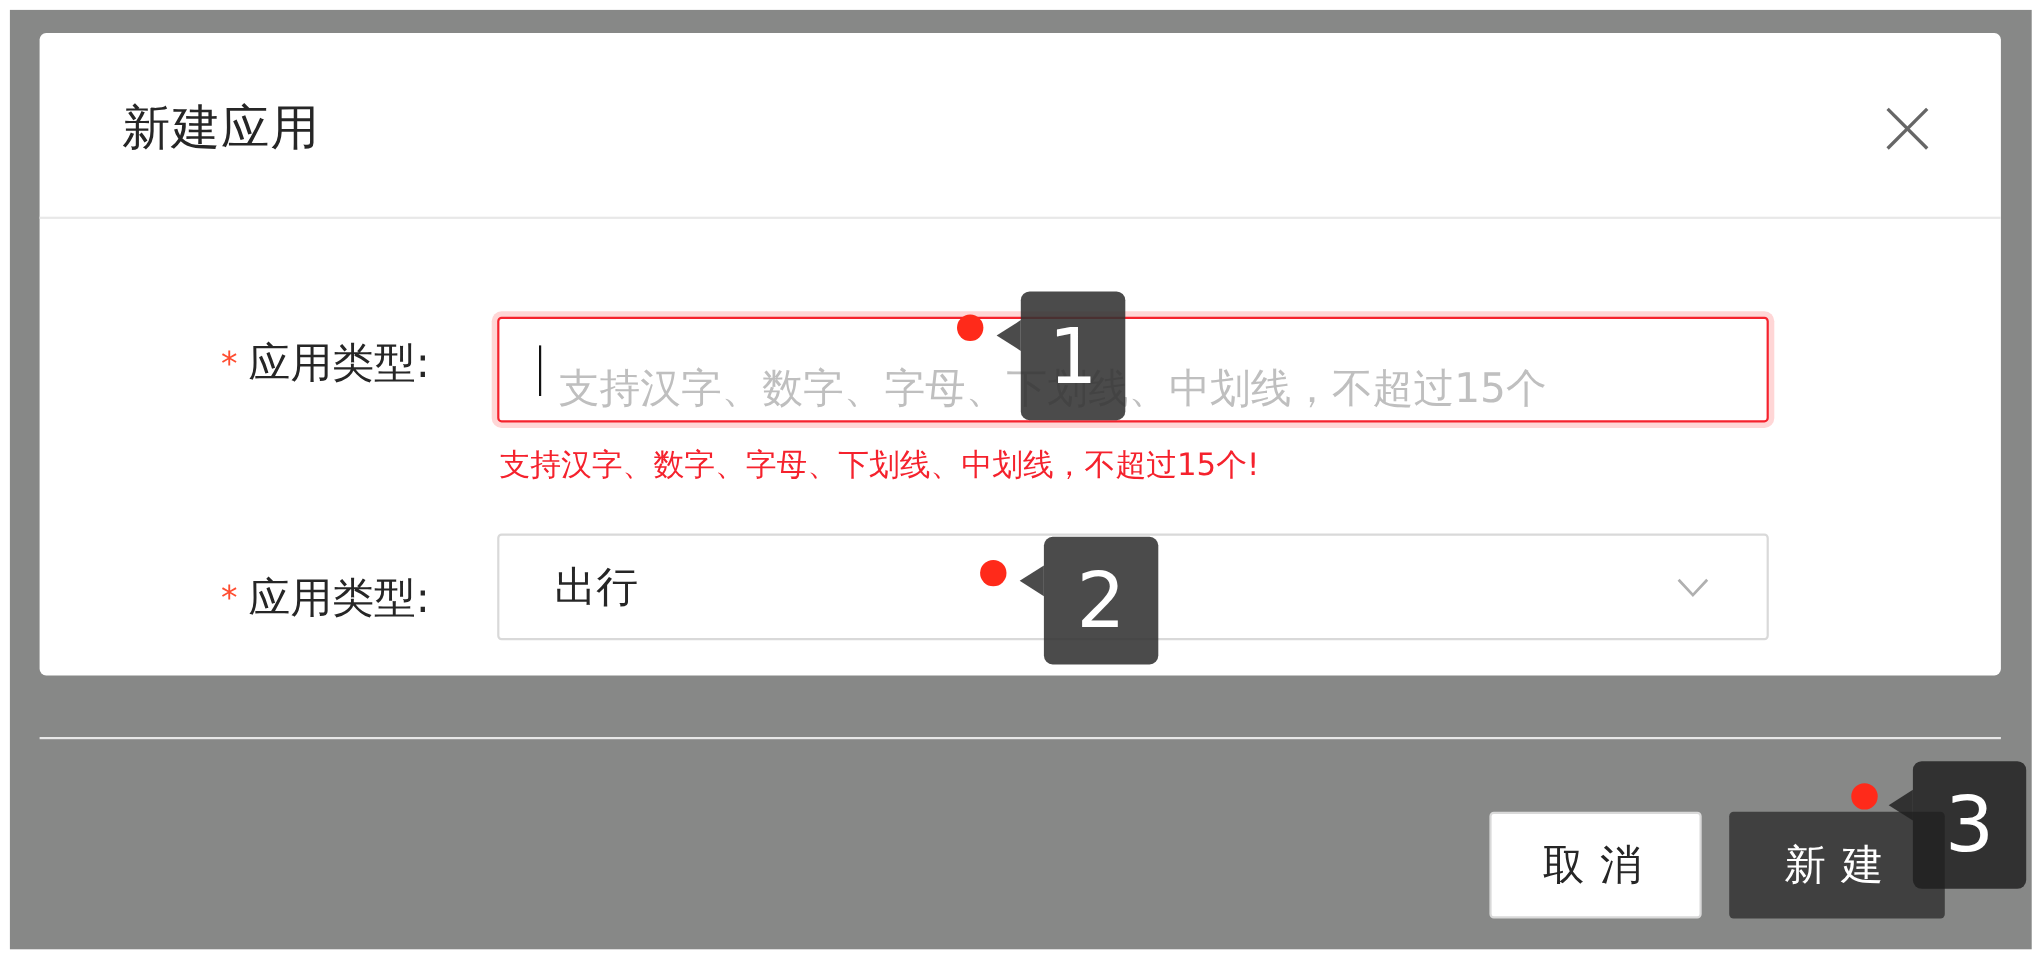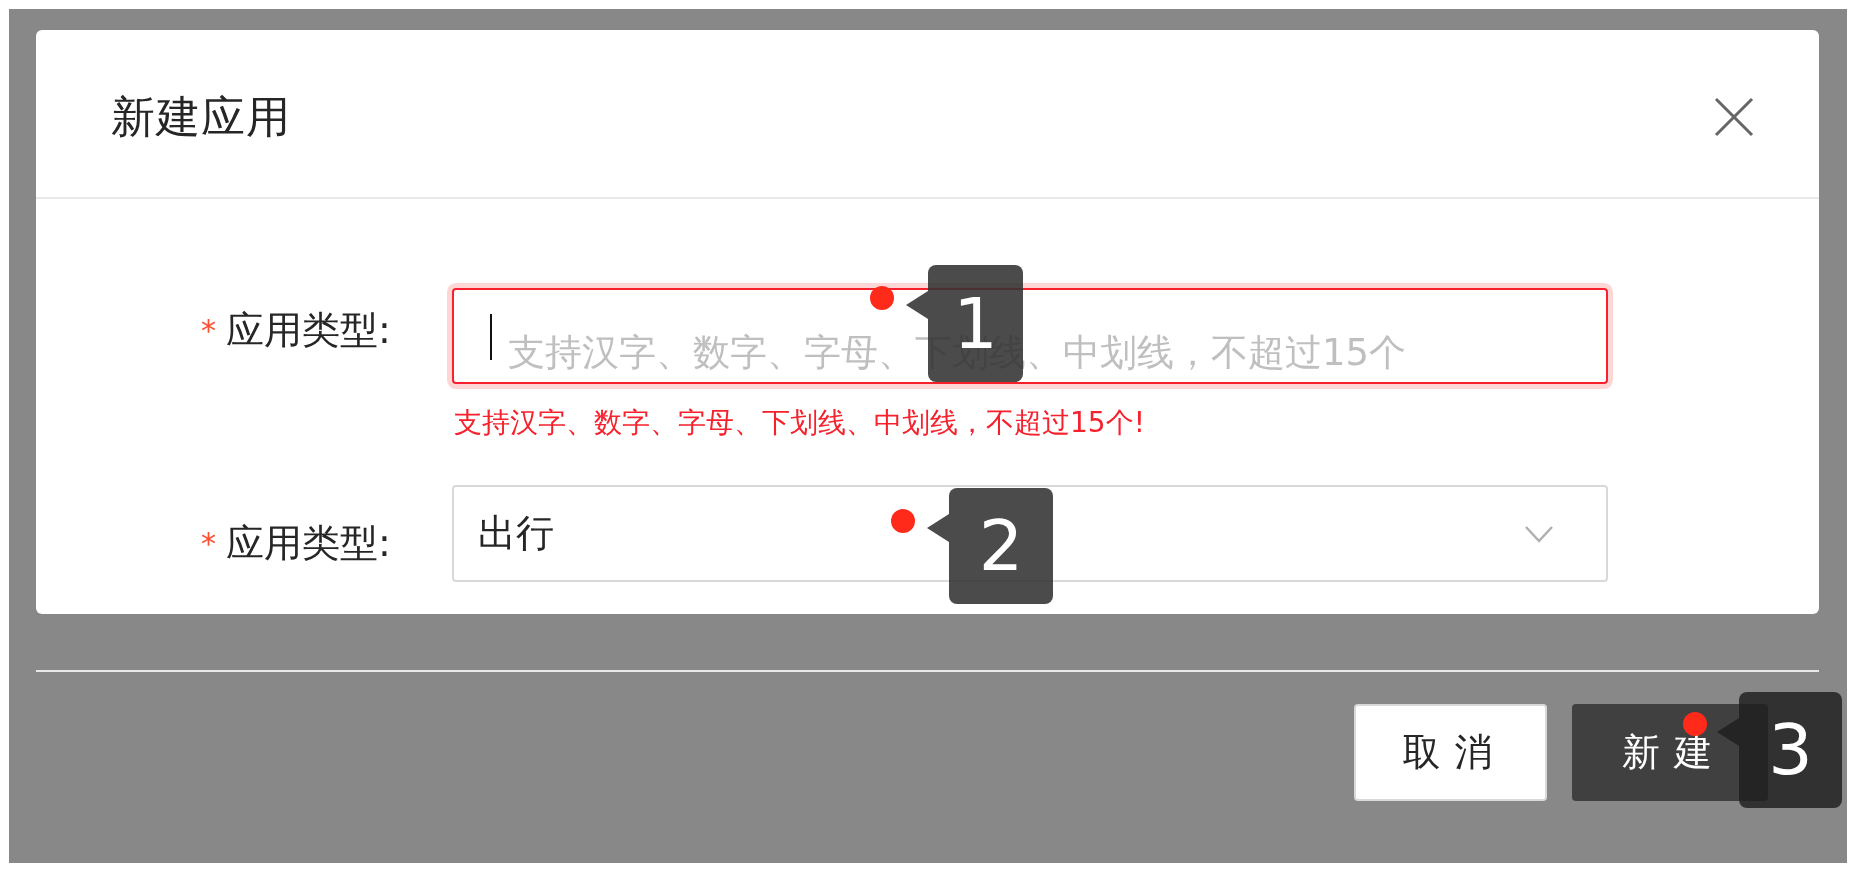--- a/index.html
+++ b/index.html
@@ -139,7 +139,7 @@
     }
     .select-value {
       position: absolute;
-      left: 24px;
+      left: 50px;
       top: 22px;
       font-size: 38px;
       line-height: 48px;

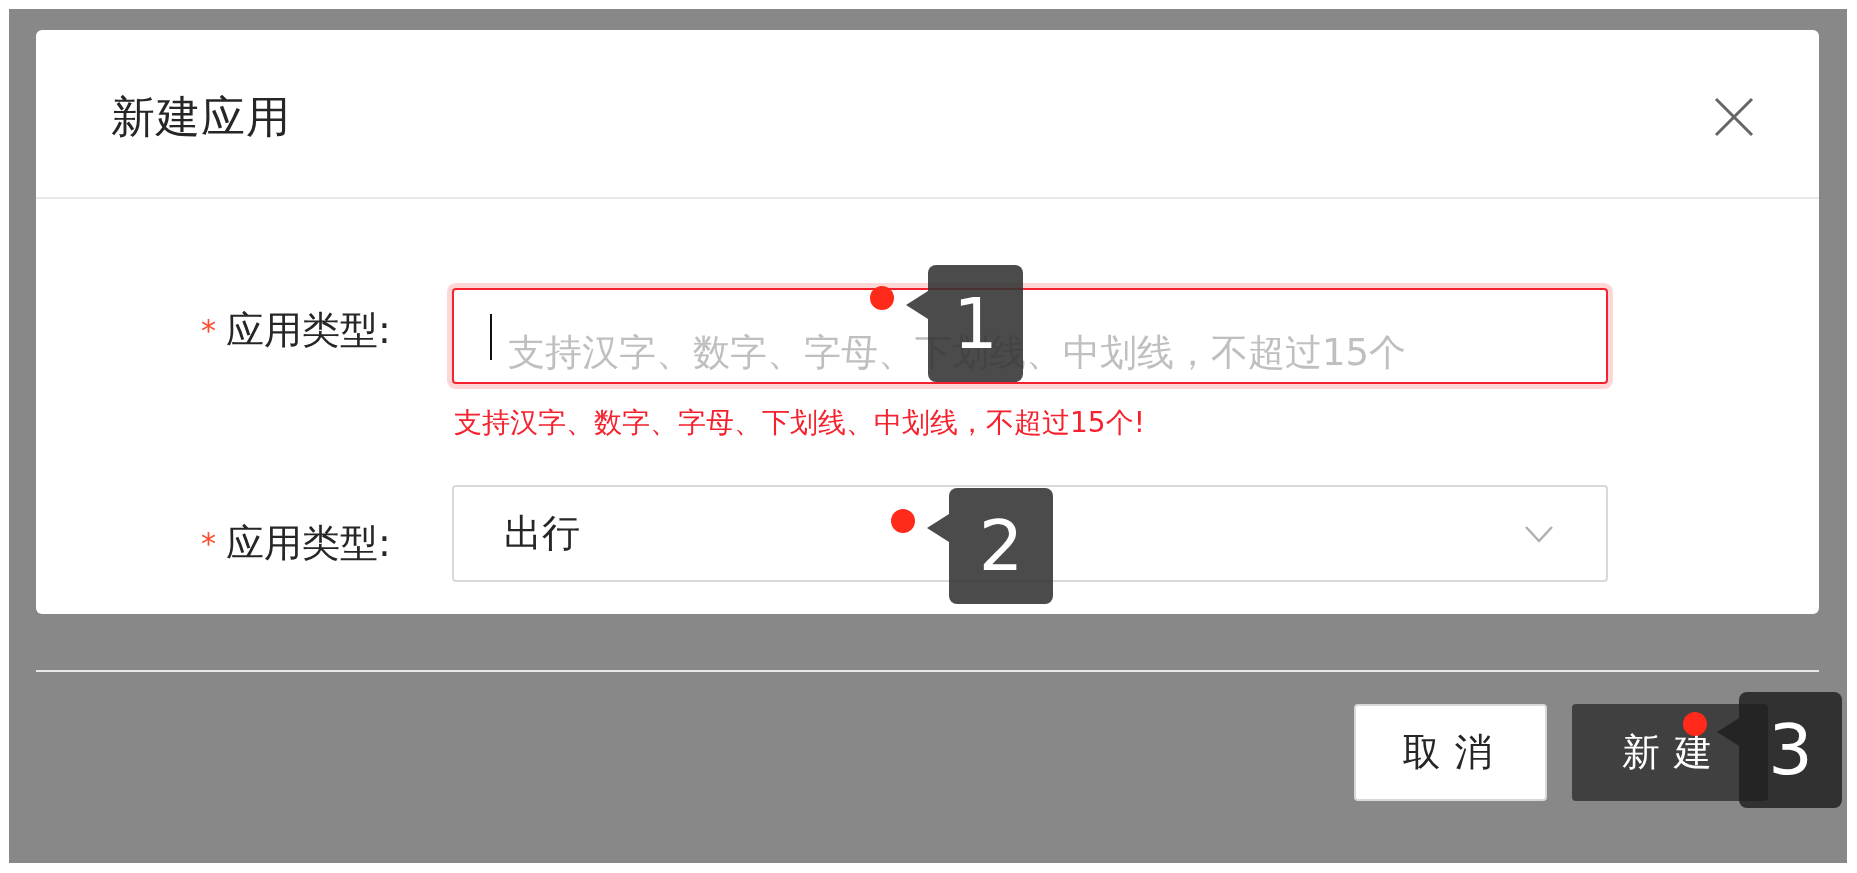--- a/index.html
+++ b/index.html
@@ -156,7 +156,7 @@
 
     .btn {
       position: absolute;
-      top: 674px;
+      top: 708px;
       height: 97px;
       border-radius: 4px;
       box-sizing: border-box;

